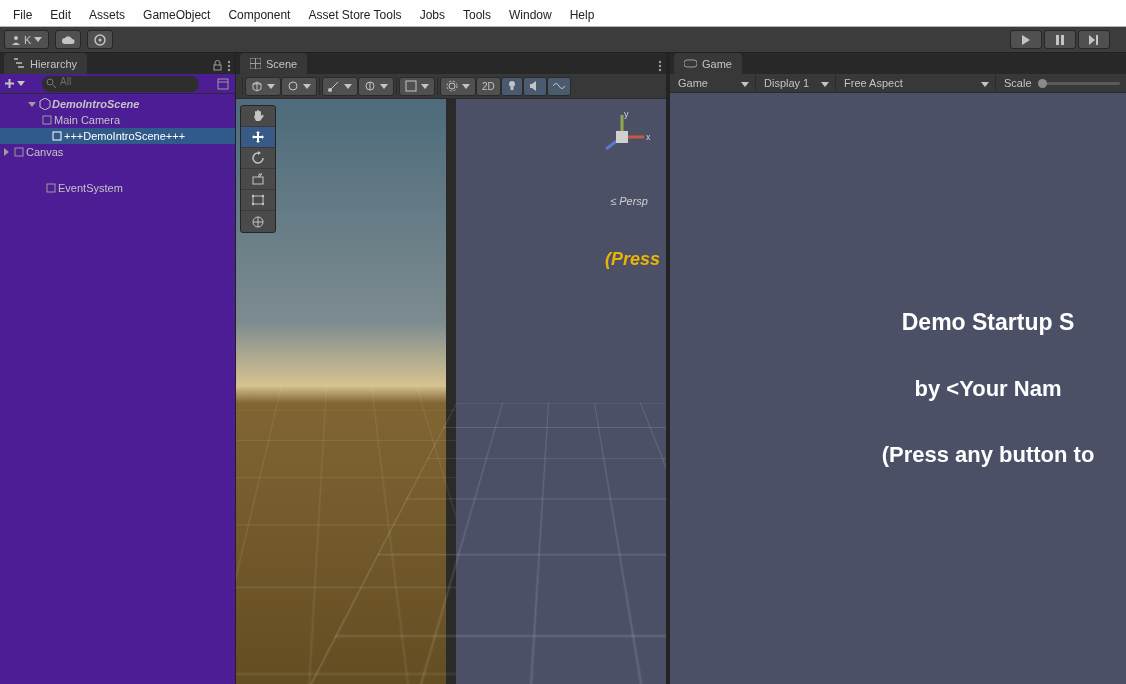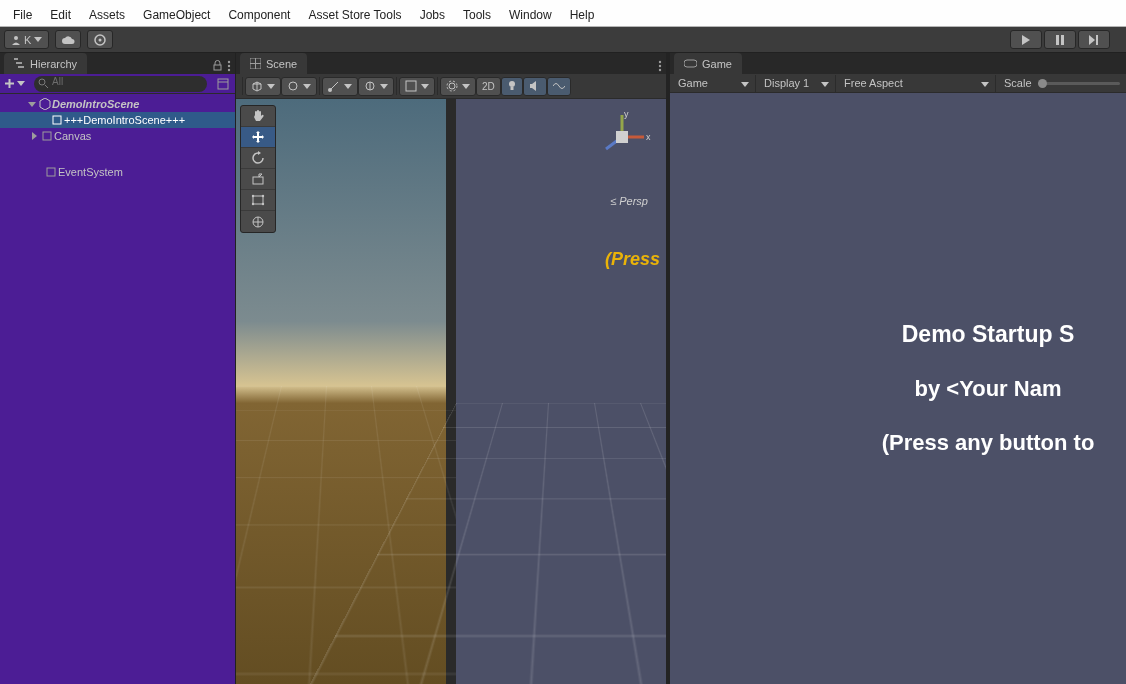--- a/index.html
+++ b/index.html
@@ -25,7 +25,7 @@
   .tab { height:21px; display:flex; align-items:center; gap:5px; padding:0 10px; background:#383838; border-radius:4px 4px 0 0; font-size:11px; color:#c4c4c4; }
   .tab-row .tabright { margin-left:auto; display:flex; gap:4px; padding-right:4px; padding-bottom:2px; }
   
-  .h-tools { height:20px; display:flex; align-items:center; gap:8px; padding:0 4px; border-bottom:1px solid #2b2b2b; }
+  .h-tools { height:20px; display:flex; align-items:center; gap:16px; padding:0 4px; border-bottom:1px solid #2b2b2b; }
   .h-plus { width:22px; height:16px; display:flex; align-items:center; justify-content:center; }
   .h-search { flex:1; height:16px; background:#2e2e2e; border-radius:8px; color:#6d6d6d; font-size:10px; padding:0 6px 0 18px; position:relative; }
   .h-search svg { position:absolute; left:4px; top:2px; }

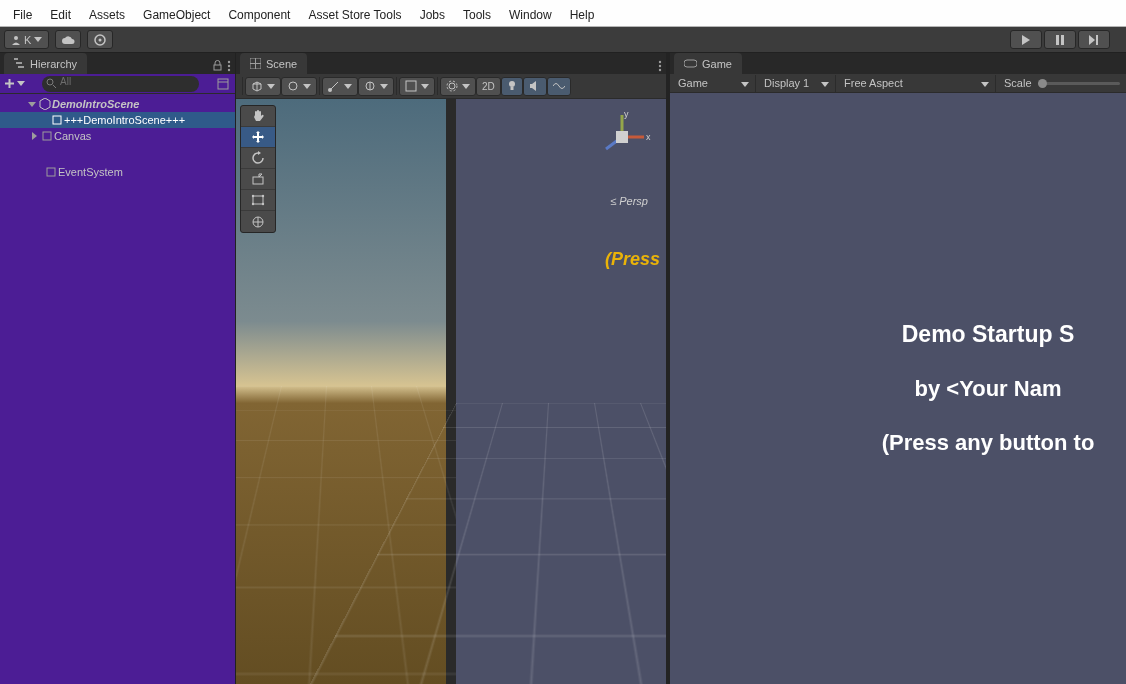--- a/index.html
+++ b/index.html
@@ -193,6 +193,14 @@
         </span>
         <span style="font-weight:bold">DemoIntroScene</span>
       </div>
+      <div class="tree-item" style="padding-left:40px;">
+        <span class="ico">
+            <svg width="12" height="12" viewBox="0 0 12 12">
+              <rect x="2" y="2" width="8" height="8" fill="none" stroke="#9c9c9c"></rect>
+            </svg>
+          </span>
+        <span>Main Camera</span>
+      </div>
       <div class="tree-item sel" style="padding-left:50px;">
         <span class="ico">
             <svg width="12" height="12" viewBox="0 0 12 12">

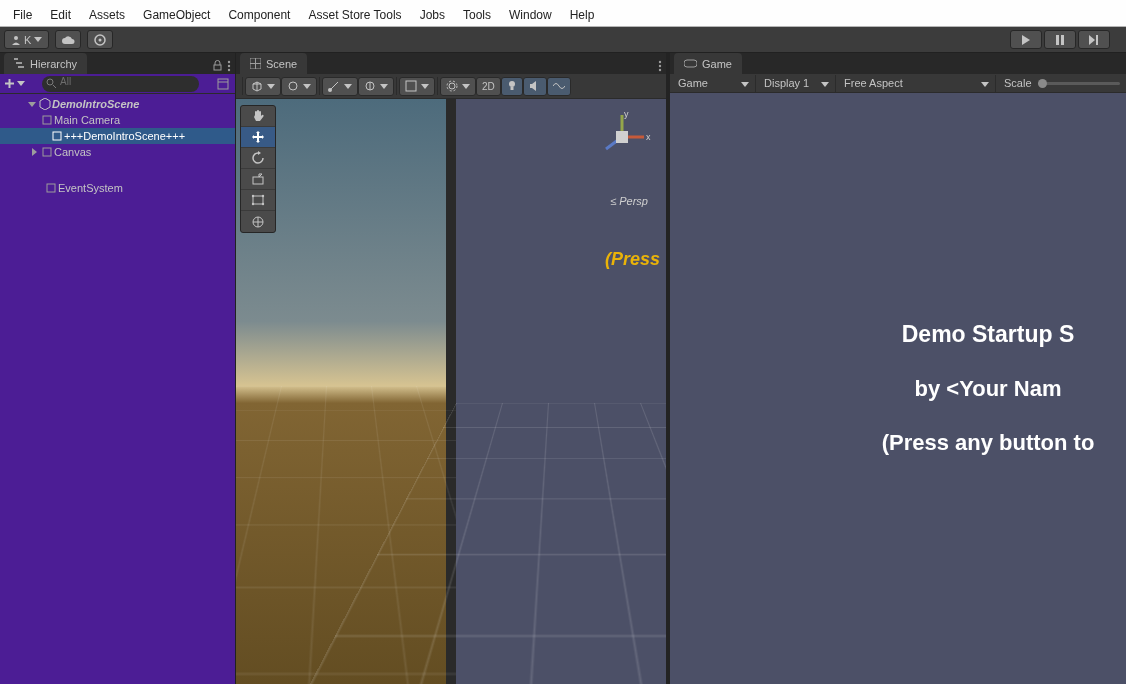--- a/index.html
+++ b/index.html
@@ -209,7 +209,7 @@
           </span>
         <span>+++DemoIntroScene+++</span>
       </div>
-      <div class="tree-item" style="padding-left:28px;">
+      <div class="tree-item" style="">
         <span class="arrow">
             <span class="caret-r"></span>
           </span>

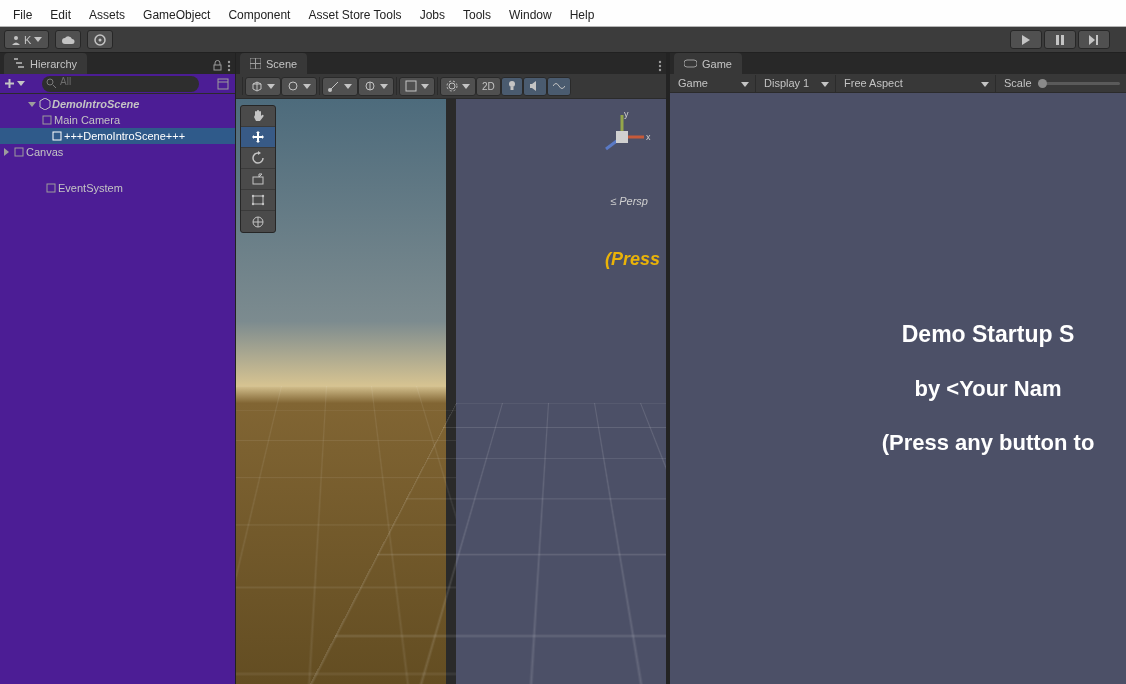--- a/index.html
+++ b/index.html
@@ -66,7 +66,7 @@
   .game-toolbar { height:19px; display:flex; align-items:center; gap:2px; background:#383838; border-bottom:1px solid #2b2b2b; font-size:11px; padding-left:2px; }
   .game-toolbar .dd { display:flex; align-items:center; gap:4px; padding:0 6px; height:17px; border-right:1px solid #2b2b2b; }
   .game-toolbar .dd .car { margin-left:auto; }
-  .game-view { flex:1; background:#4c5067; position:relative; overflow:hidden; display:flex; flex-direction:column; align-items:center; justify-content:center; gap:28px; }
+  .game-view { flex:1; background:#4c5067; position:relative; overflow:hidden; display:flex; flex-direction:column; align-items:center; justify-content:center; gap:40px; }
   .game-view .title { color:#fff; font-weight:bold; font-size:23px; white-space:nowrap; }
   .game-view .by { color:#fff; font-weight:bold; font-size:22px; white-space:nowrap; }
   .game-view .press { color:#fff; font-weight:bold; font-size:22px; white-space:nowrap; }

